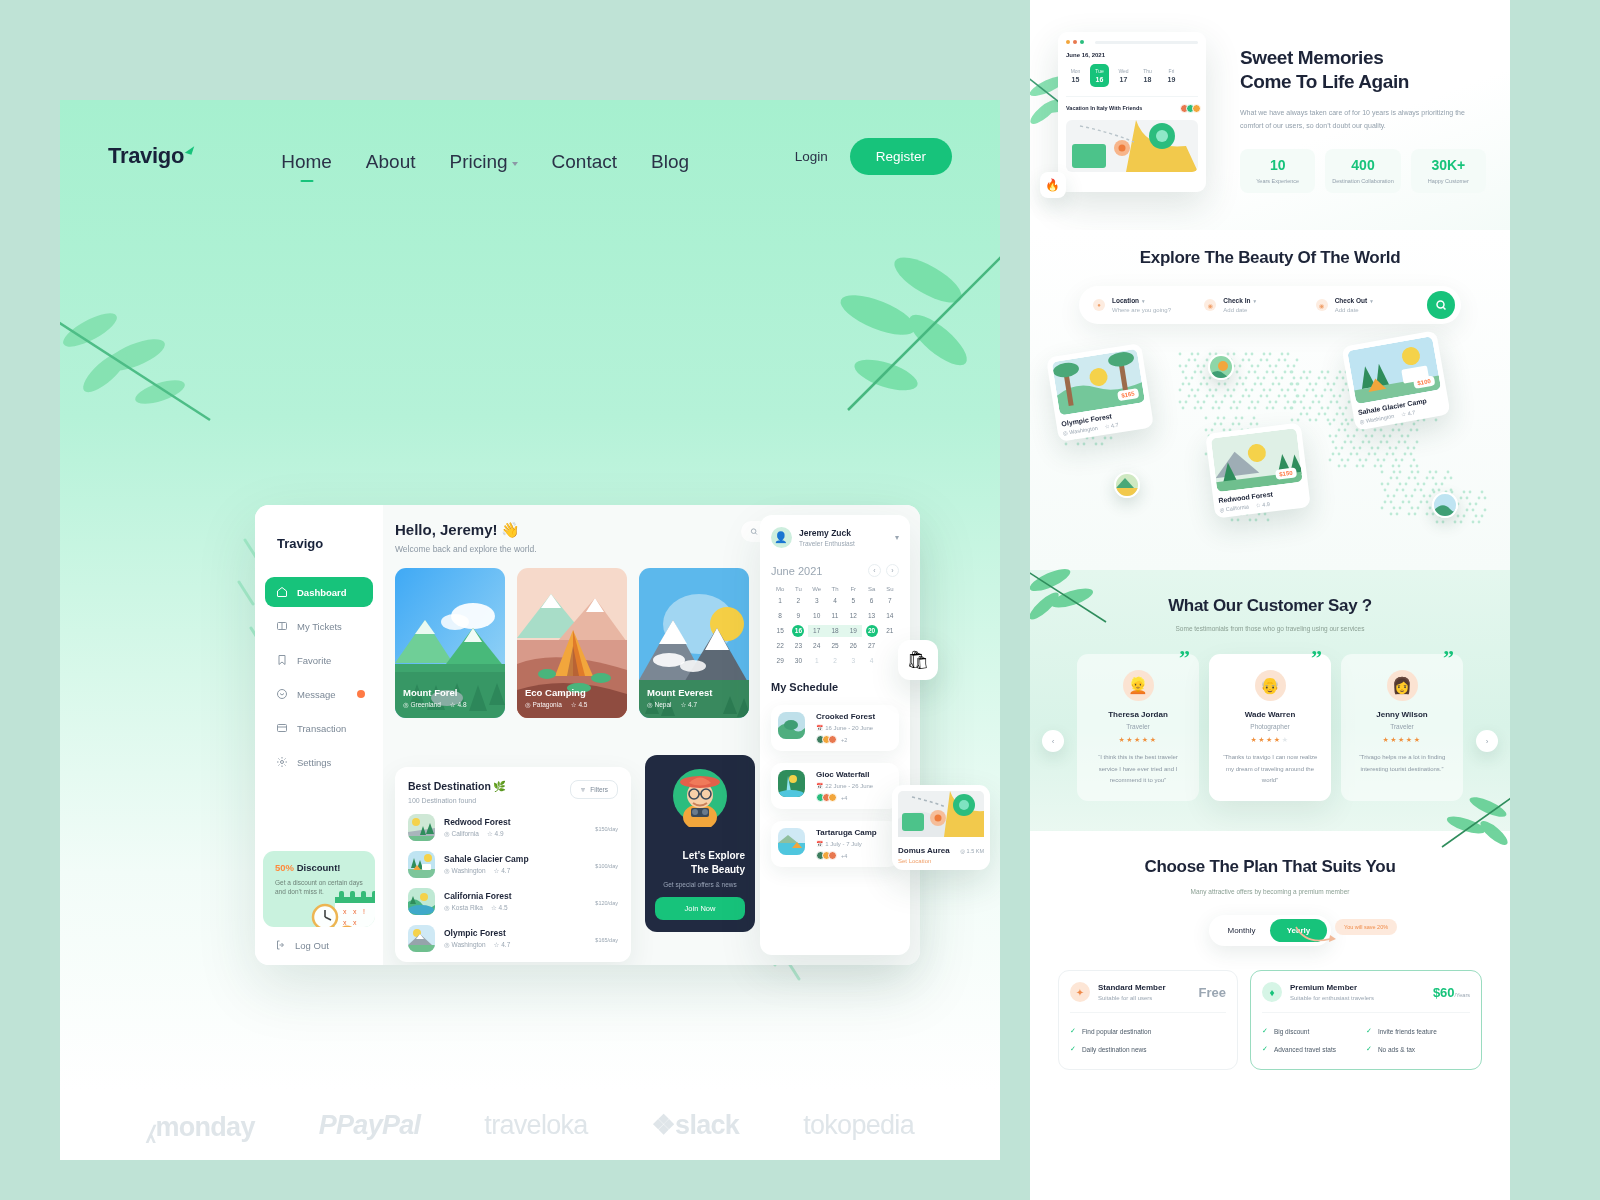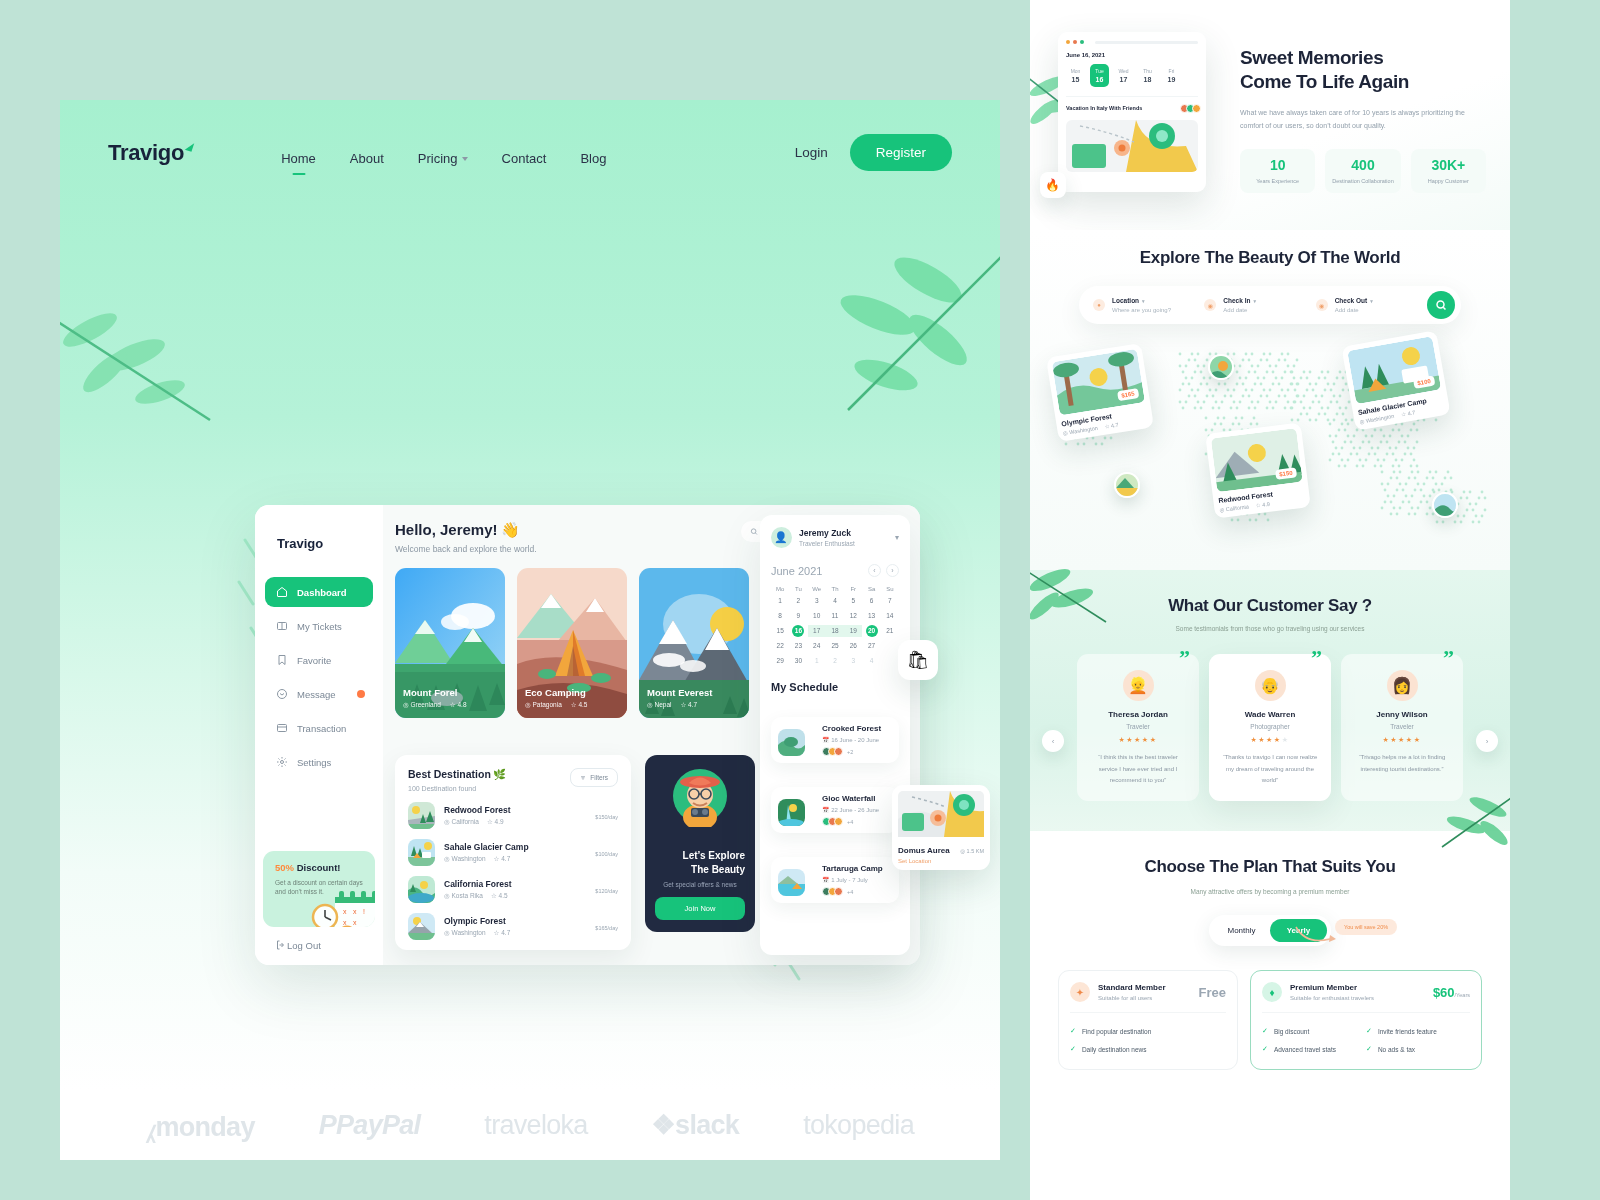--- a/index.html
+++ b/index.html
@@ -40,7 +40,7 @@
   }
   .nav-links { display: flex; gap: 34px; margin-left: 88px; }
   .nav-link {
-    font-size: 13px; color: #2b3248; position: relative; cursor: pointer;
+    font-size: 19px; color: #2b3248; position: relative; cursor: pointer;
     padding-bottom: 7px;
     margin-top: 19px;
   }

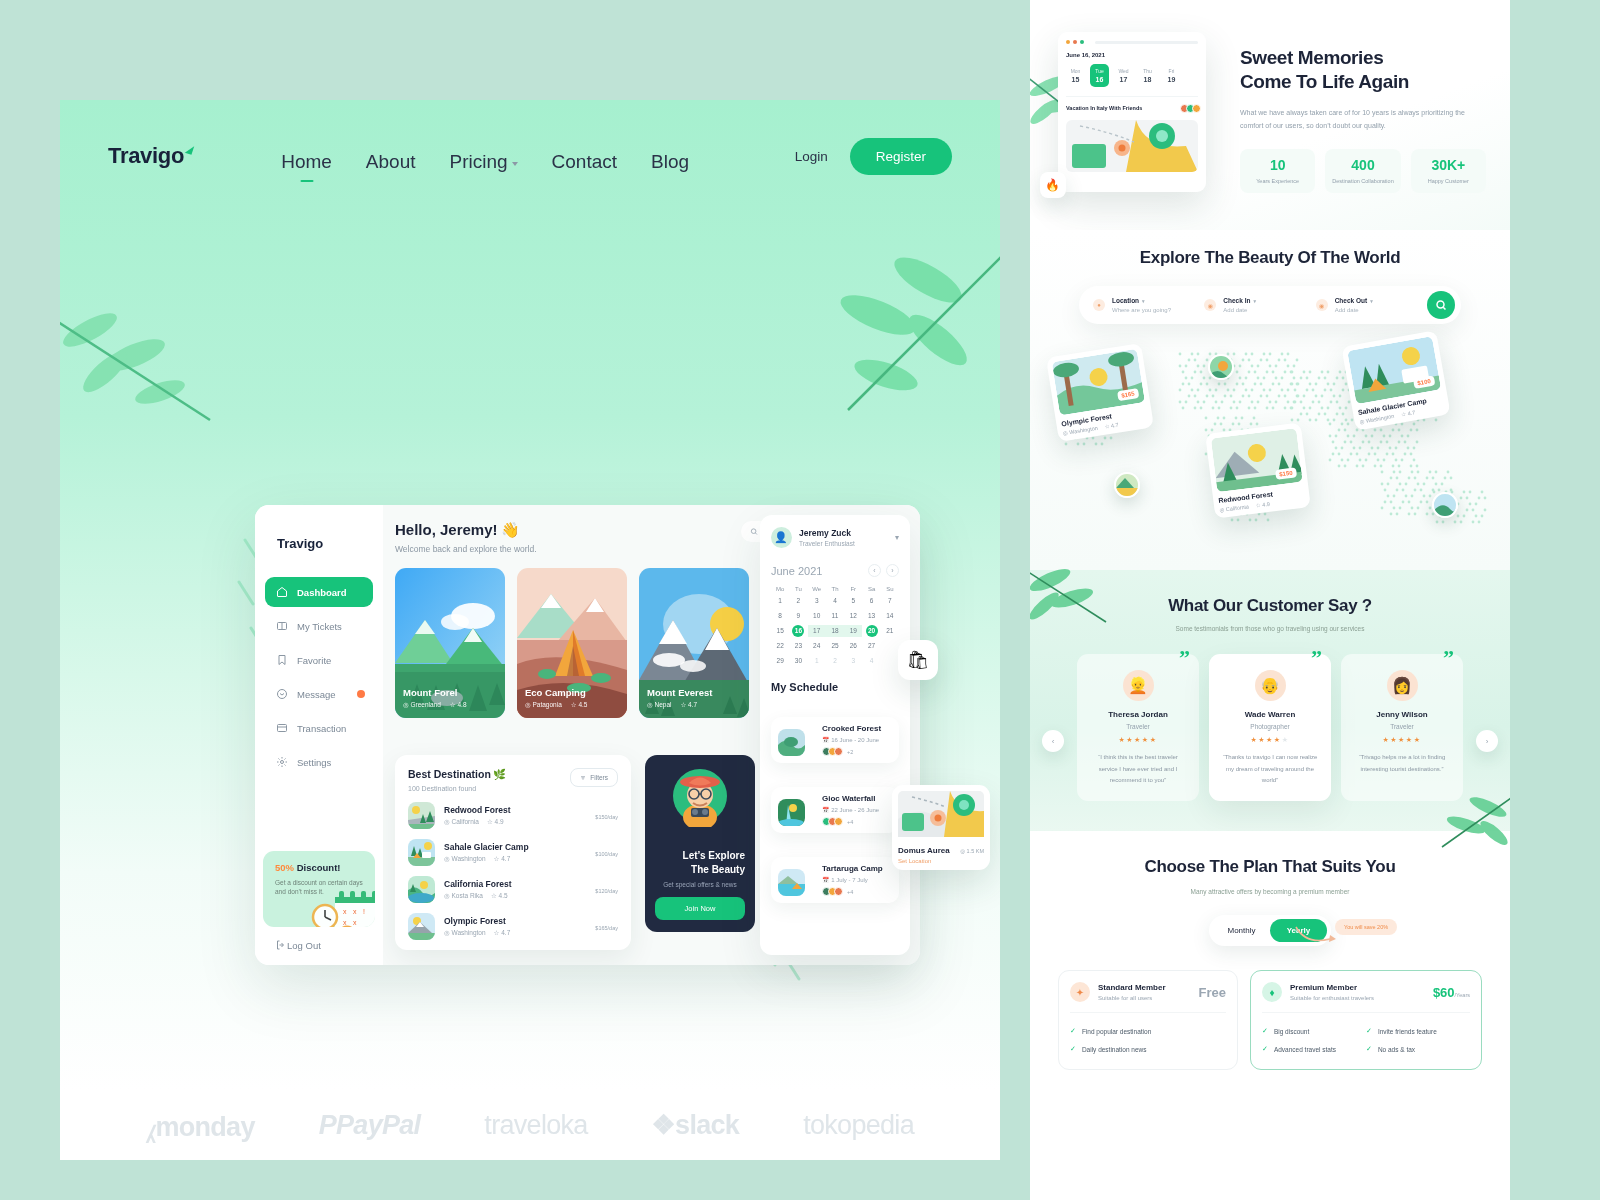--- a/index.html
+++ b/index.html
@@ -200,8 +200,8 @@
 
   .sched-t { font-size: 11px; font-weight: bold; color: #1d2438; margin-top: 14px; }
   .sched-item {
-    display: flex; align-items: flex-end; gap: 17px; background: #fff; border-radius: 10px;
-    padding: 7px; margin-top: 24px; box-shadow: 0 6px 18px rgba(25,70,55,.07); cursor: pointer;
+    display: flex; align-items: flex-start; gap: 11px; background: #fff; border-radius: 10px;
+    padding: 7px; margin-top: 12px; box-shadow: 0 6px 18px rgba(25,70,55,.07); cursor: pointer;
   }
   .si-name { font-size: 8px; font-weight: bold; color: #1d2438; }
   .si-date { font-size: 6px; color: #9aa6b2; margin-top: 3px; }

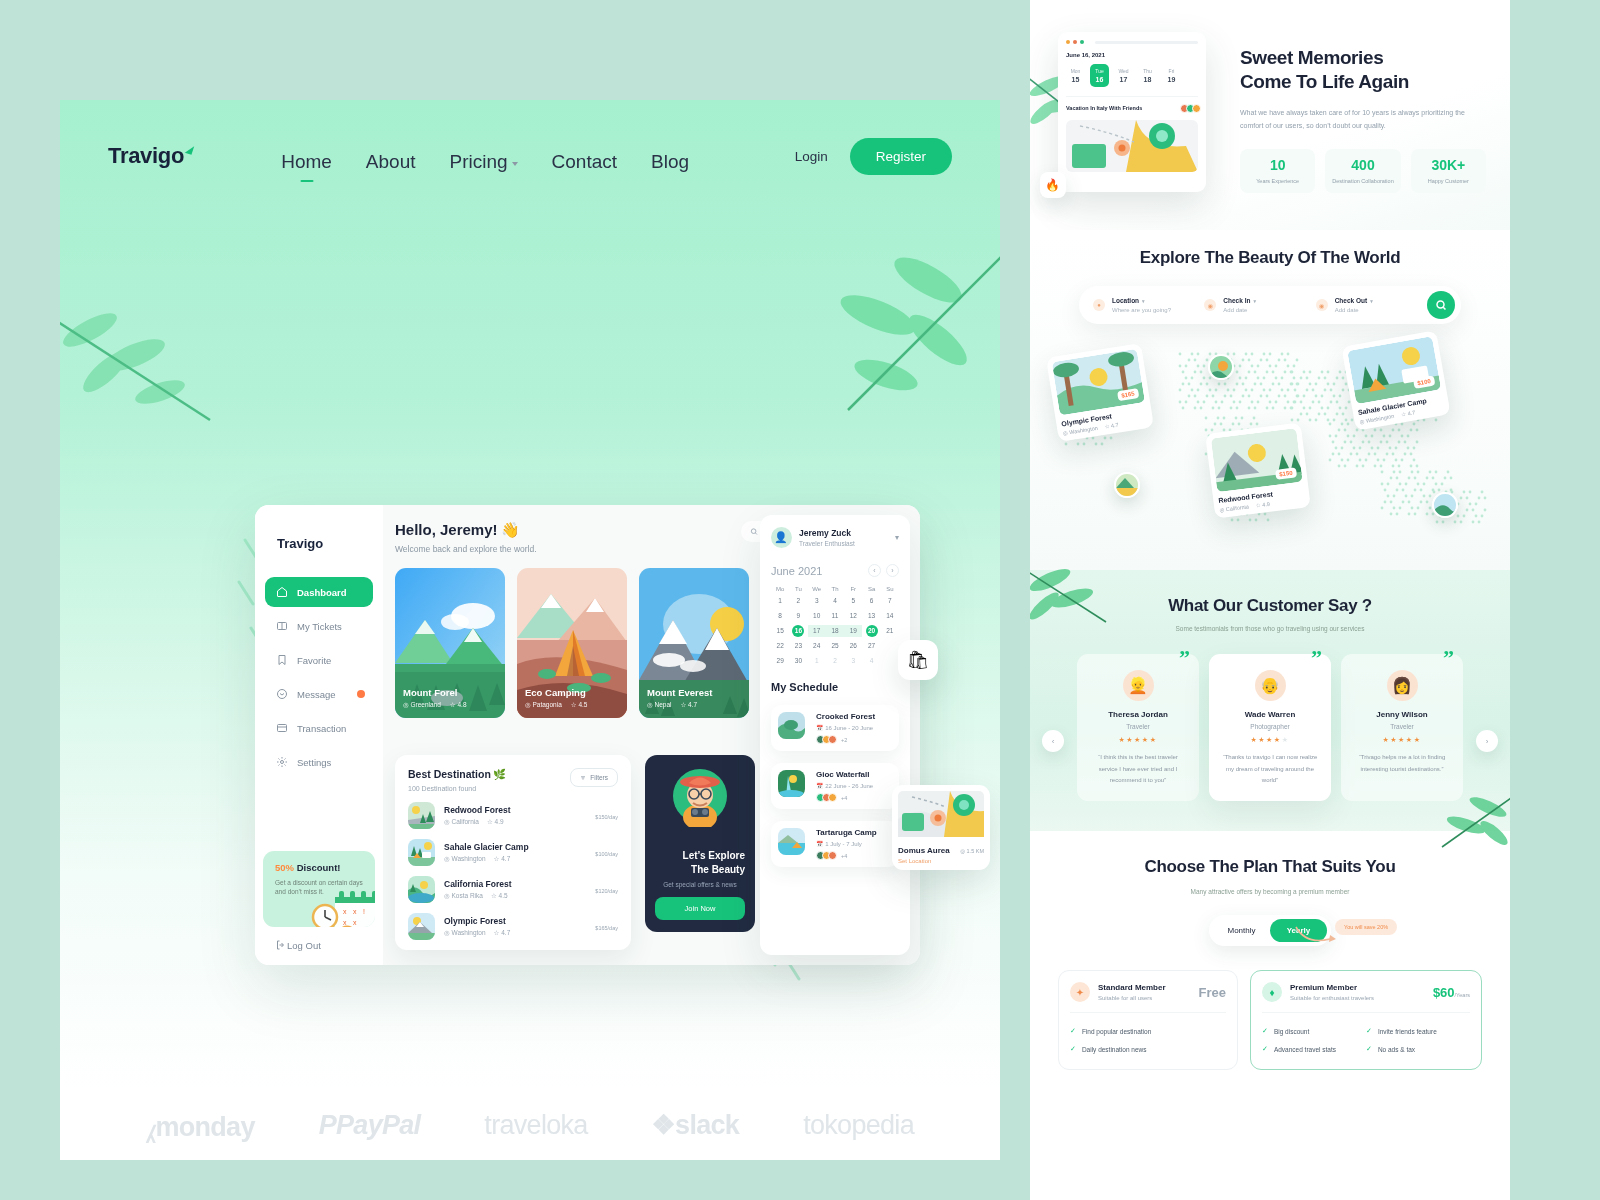--- a/index.html
+++ b/index.html
@@ -143,7 +143,7 @@
   .dest-meta { display: flex; gap: 9px; align-items: center; margin-top: 3px; font-size: 6.5px; opacity: .95; }
 
   .best {
-    position: absolute; left: 12px; top: 250px; width: 236px; background: #fff;
+    position: absolute; left: 12px; top: 262px; width: 236px; background: #fff;
     border-radius: 12px; padding: 13px 13px 10px; box-shadow: 0 10px 28px rgba(25,70,55,.08);
   }
   .best-head { display: flex; align-items: flex-start; }

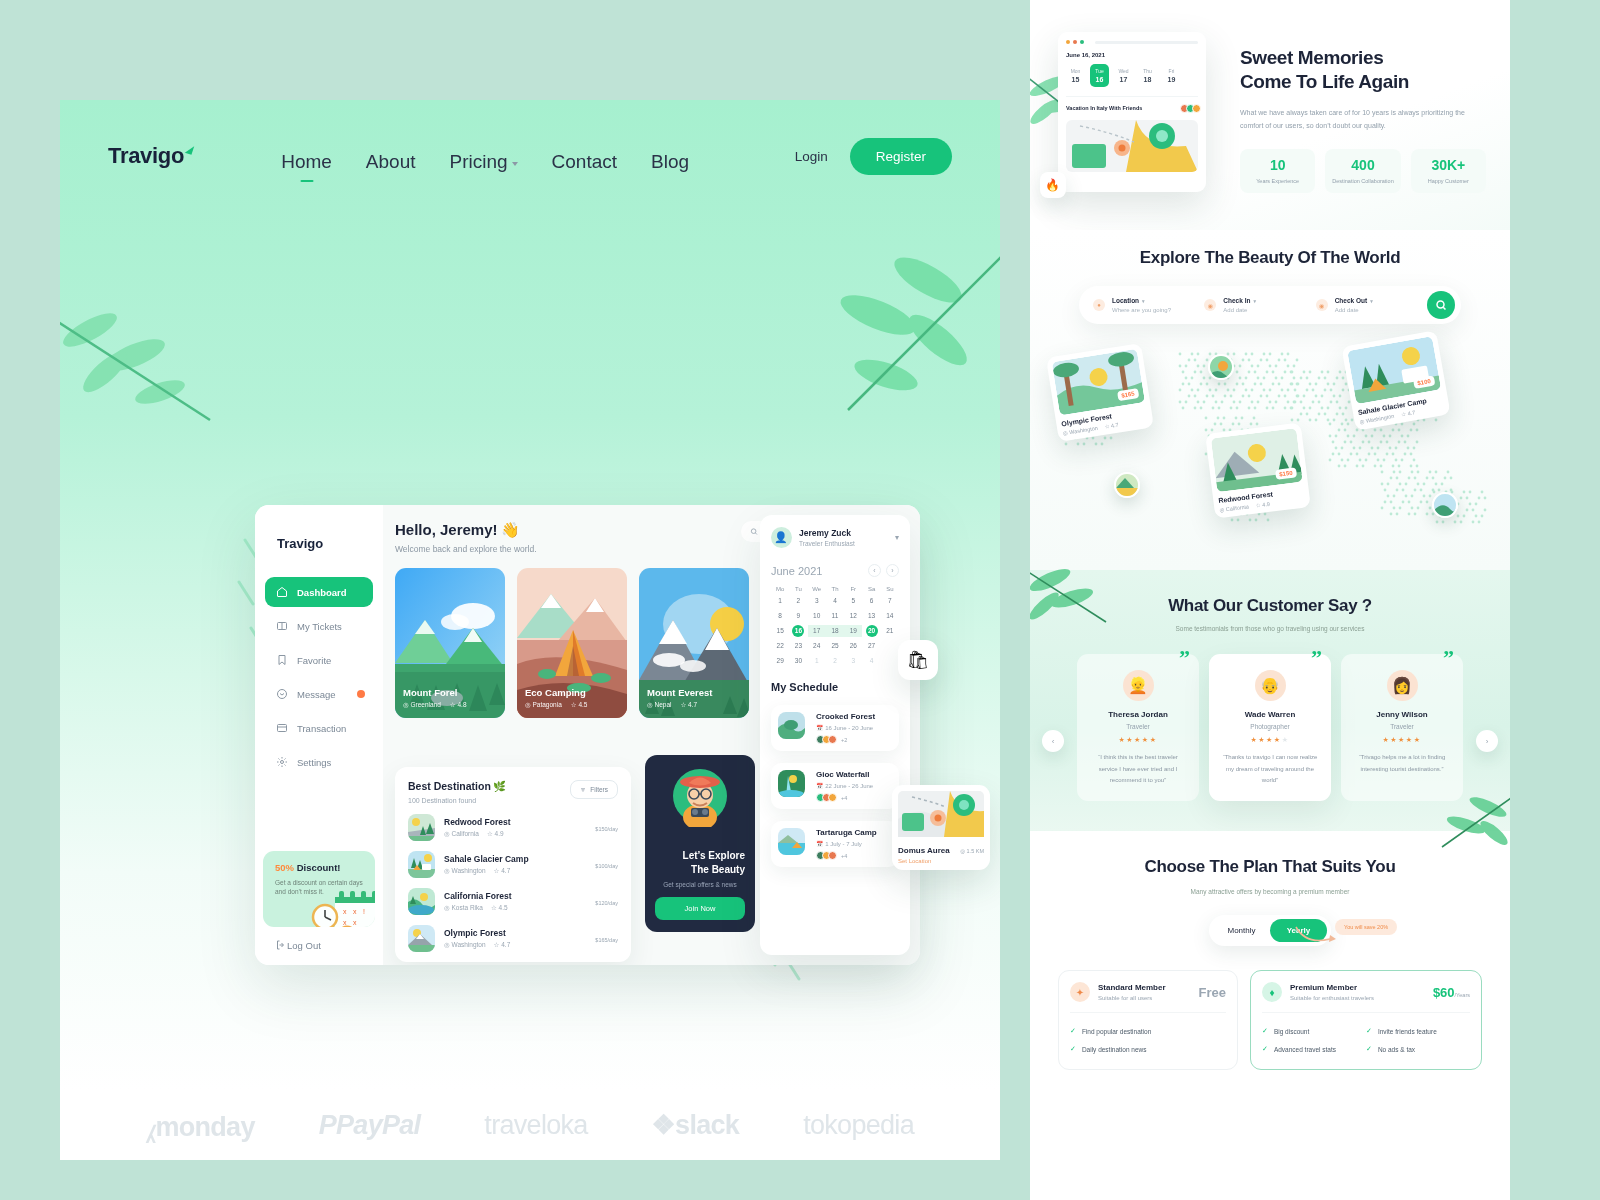--- a/index.html
+++ b/index.html
@@ -110,7 +110,7 @@
   .promo-t em { color: #ff8a3d; font-style: normal; }
   .promo-s { font-size: 6.5px; color: #6e8379; margin-top: 5px; line-height: 1.5; }
   .promo-art { position: absolute; right: -6px; bottom: -6px; opacity: .95; }
-  .logout { display: flex; align-items: center; gap: 0; font-size: 9.5px; color: #7b8896;
+  .logout { display: flex; align-items: center; gap: 8px; font-size: 9.5px; color: #7b8896;
     padding: 12px 0 14px 20px; cursor: pointer; }
 
   .dash-main { flex: 1; background: #f7faf9; border-radius: 0 14px 14px 0; padding: 16px 14px 0 12px;

